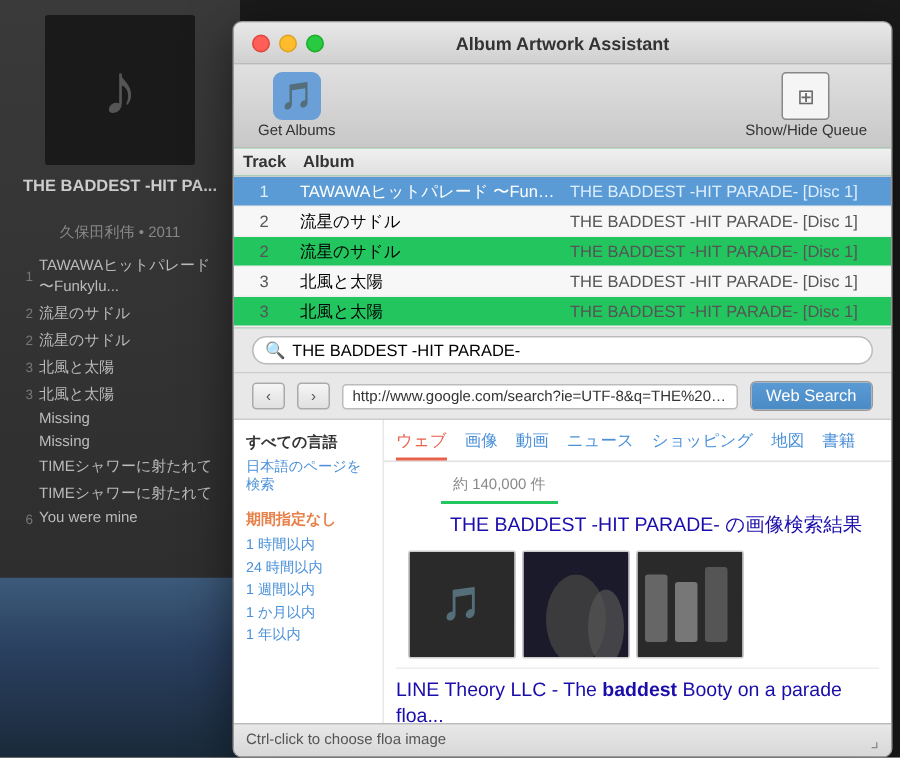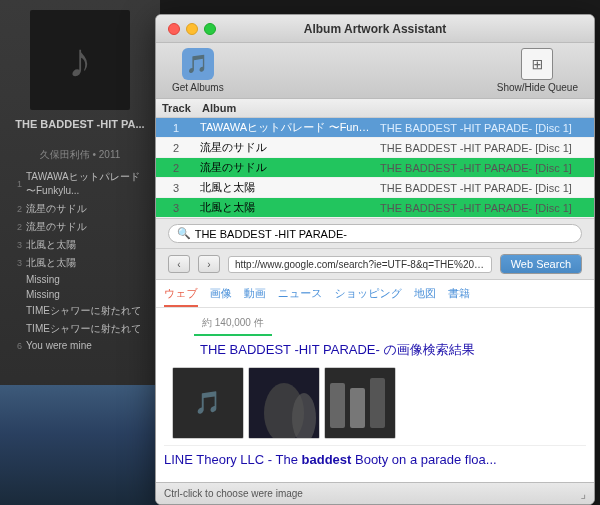--- a/index.html
+++ b/index.html
@@ -620,6 +620,18 @@
 
   <div class="awa-web-content">
 
+    <div class="web-left-panel">
+      <div class="web-left-section-title">すべての言語</div>
+      <a class="web-left-link">日本語のページを検索</a>
+      <div class="web-left-period-title">期間指定なし</div>
+      <div id="period-links">
+          <a class="web-left-period-link">1 時間以内</a>
+          <a class="web-left-period-link">24 時間以内</a>
+          <a class="web-left-period-link">1 週間以内</a>
+          <a class="web-left-period-link">1 か月以内</a>
+          <a class="web-left-period-link">1 年以内</a>
+        </div>
+    </div>
 
     <div class="web-main">
 

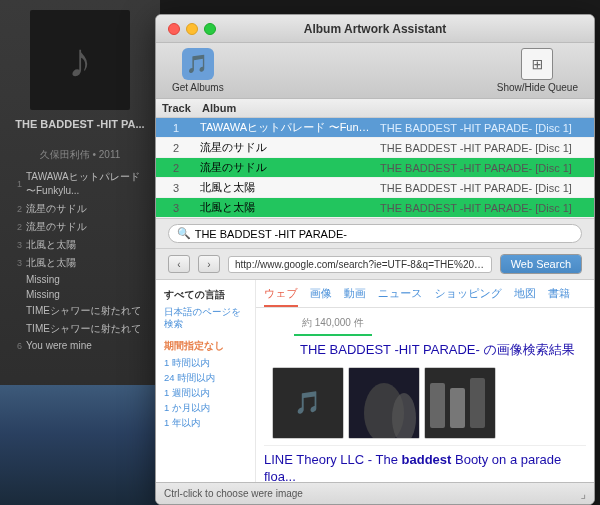--- a/index.html
+++ b/index.html
@@ -694,7 +694,7 @@
   </div>
 
   <div class="awa-statusbar">
-    <span class="status-text">Ctrl-click to choose were image</span>
+    <span class="status-text">Ctrl-click to choose floa image</span>
     <span class="status-resize">⌟</span>
   </div>
 </div>

